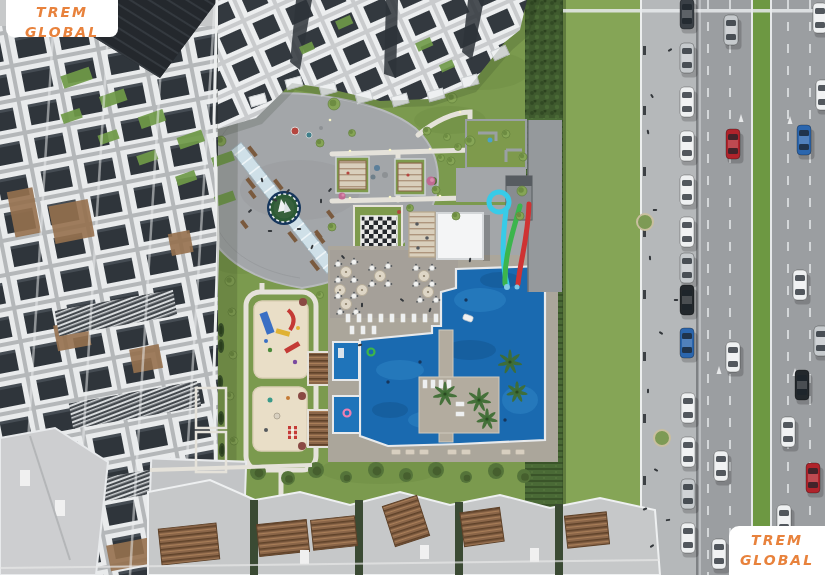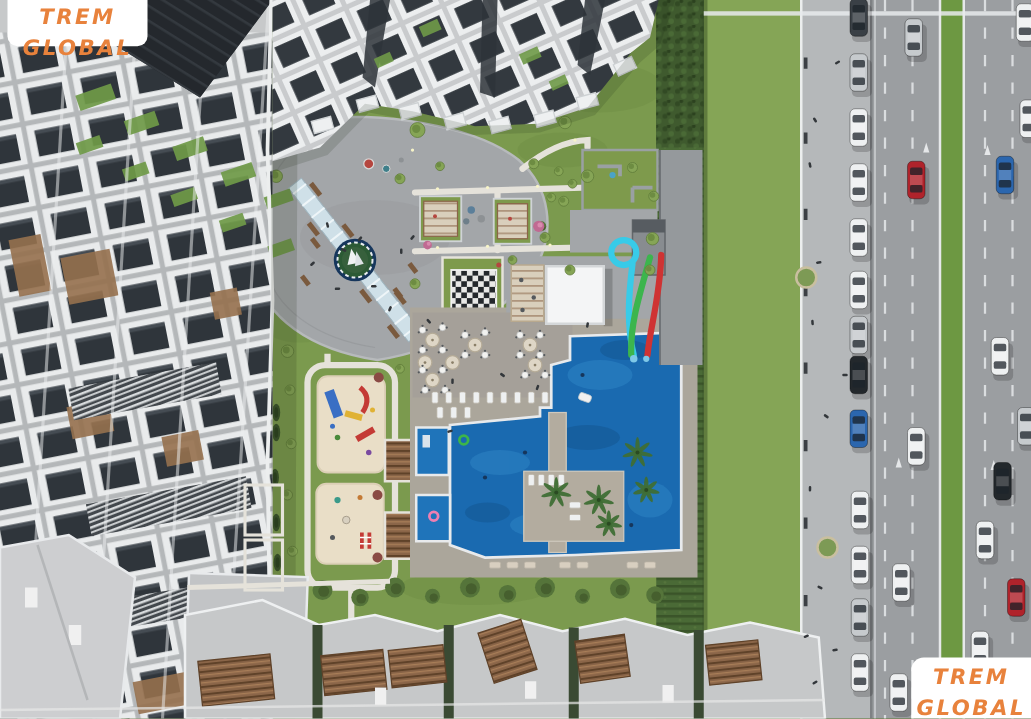--- a/index.html
+++ b/index.html
@@ -8,7 +8,7 @@
   svg{position:absolute;left:0;top:0;}
   .wm{position:absolute;background:#ffffff;color:#E8823C;font-style:italic;
       font-weight:bold;text-align:center;letter-spacing:2px;line-height:1.45;
-      font-size:17px;font-family:"DejaVu Sans",sans-serif;z-index:5;}
+      font-size:14px;font-family:"DejaVu Sans",sans-serif;z-index:5;}
   .wm-tl{left:6px;top:0;width:112px;height:35px;border-radius:0 0 8px 8px;padding-top:2px;}
   .wm-br{right:0;bottom:0;width:96px;height:45px;border-radius:10px 0 0 0;padding-top:4px;}
 </style>

